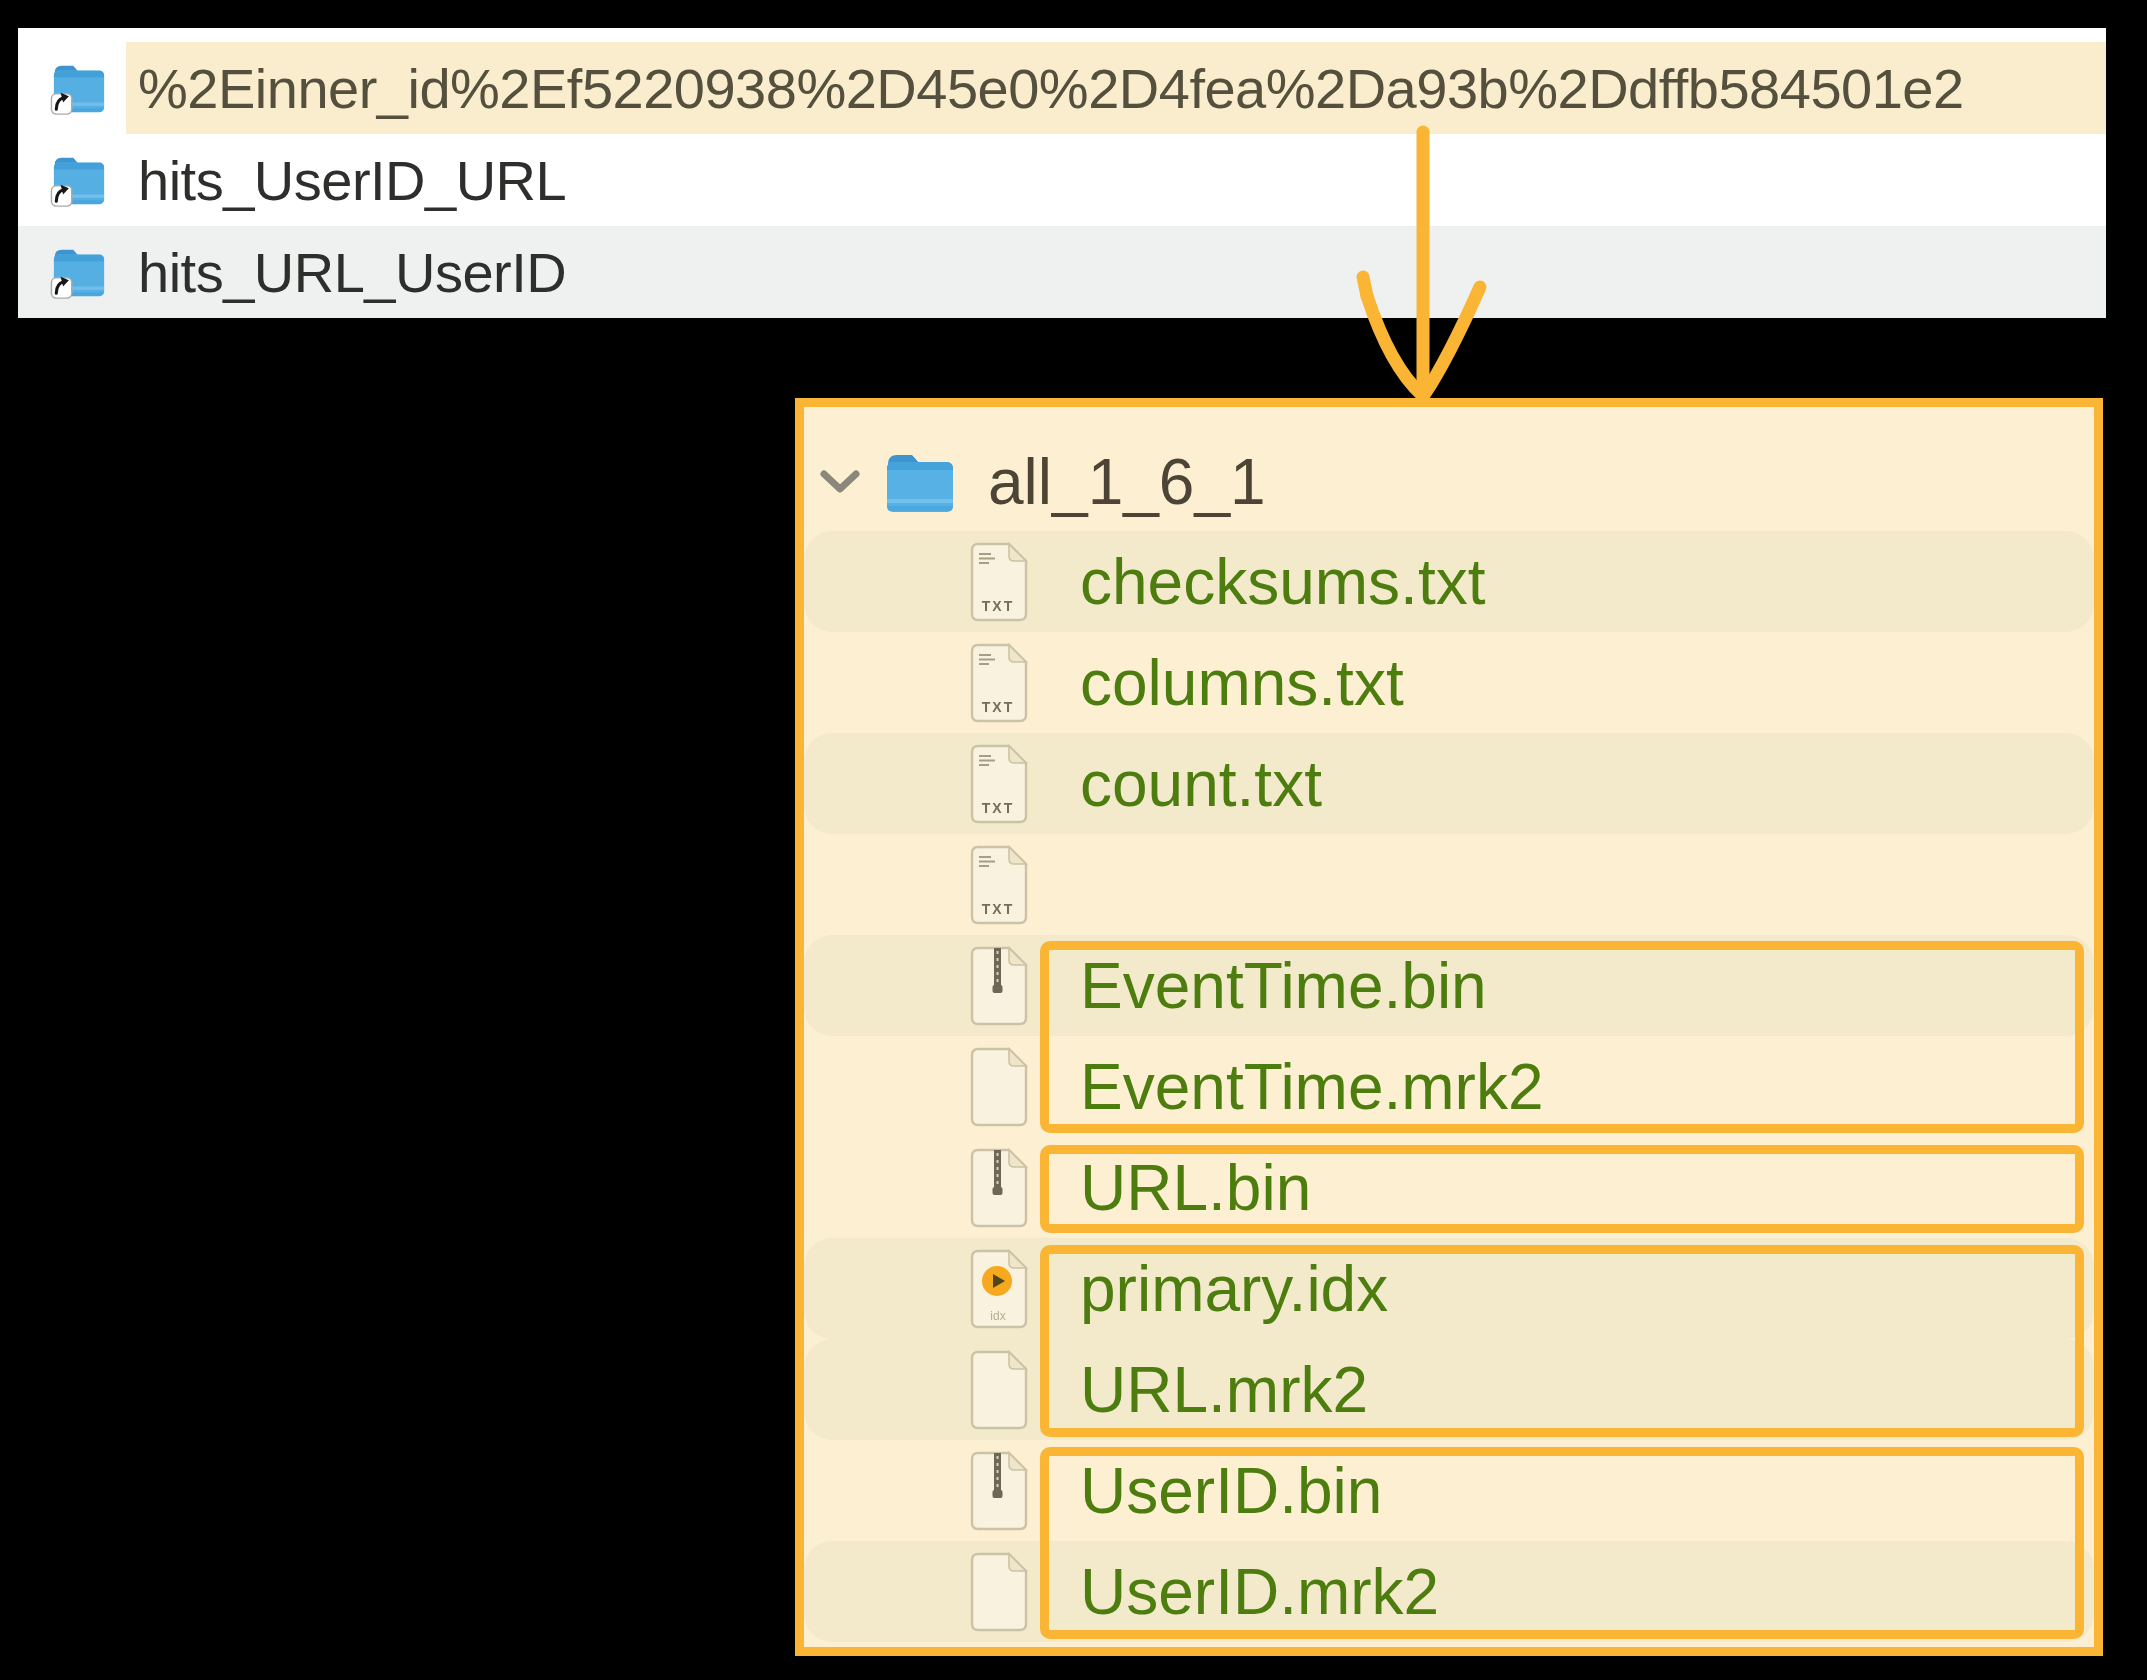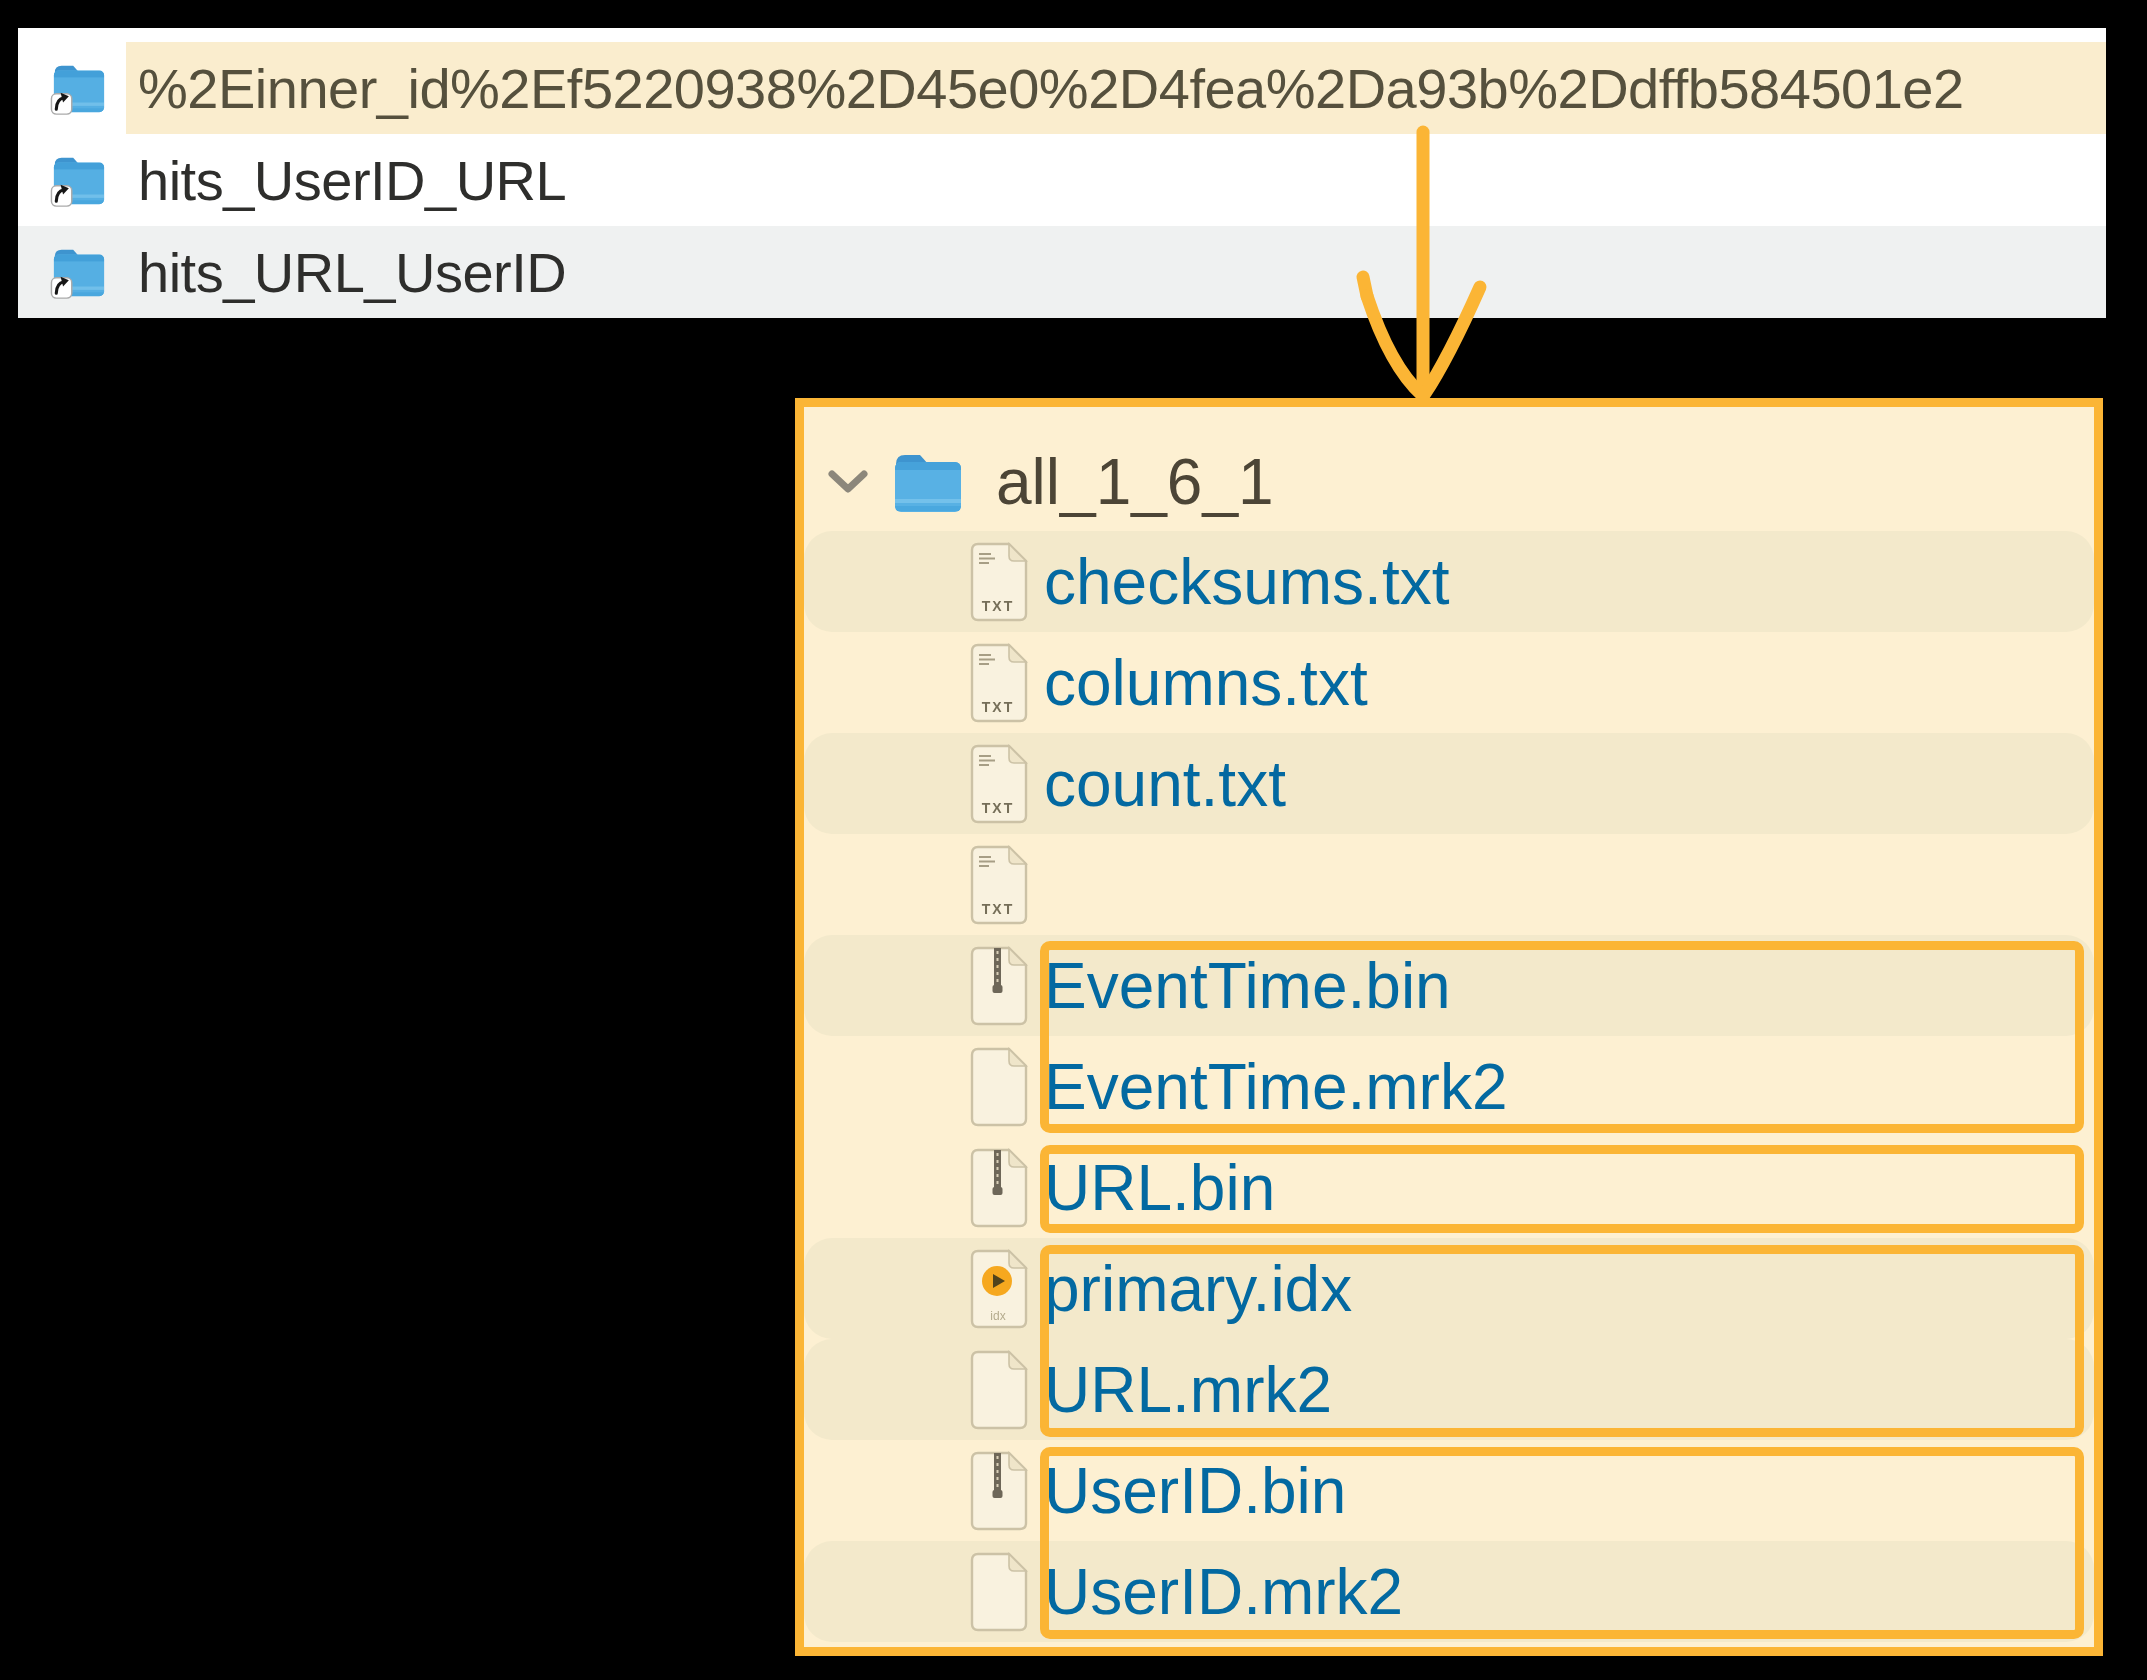--- a/index.html
+++ b/index.html
@@ -20,7 +20,7 @@
 
   
   .tree-panel { position:absolute; left:795px; top:398px; width:1308px; height:1258px; background:#FDF0D2; border:9px solid #FBB535; }
-  .t-header { position:relative; margin-top:26px; height:98px; display:flex; align-items:center;padding-left:8px; }
+  .t-header { position:relative; margin-top:26px; height:98px; display:flex; align-items:center; }
   .t-chevron { margin-left:16px; width:40px; height:26px; flex:0 0 auto; }
   .t-folder { margin-left:22px; width:76px; height:66px; flex:0 0 auto; }
   .t-root-label { margin-left:30px; font-size:64px; color:#4C4536; white-space:nowrap; }

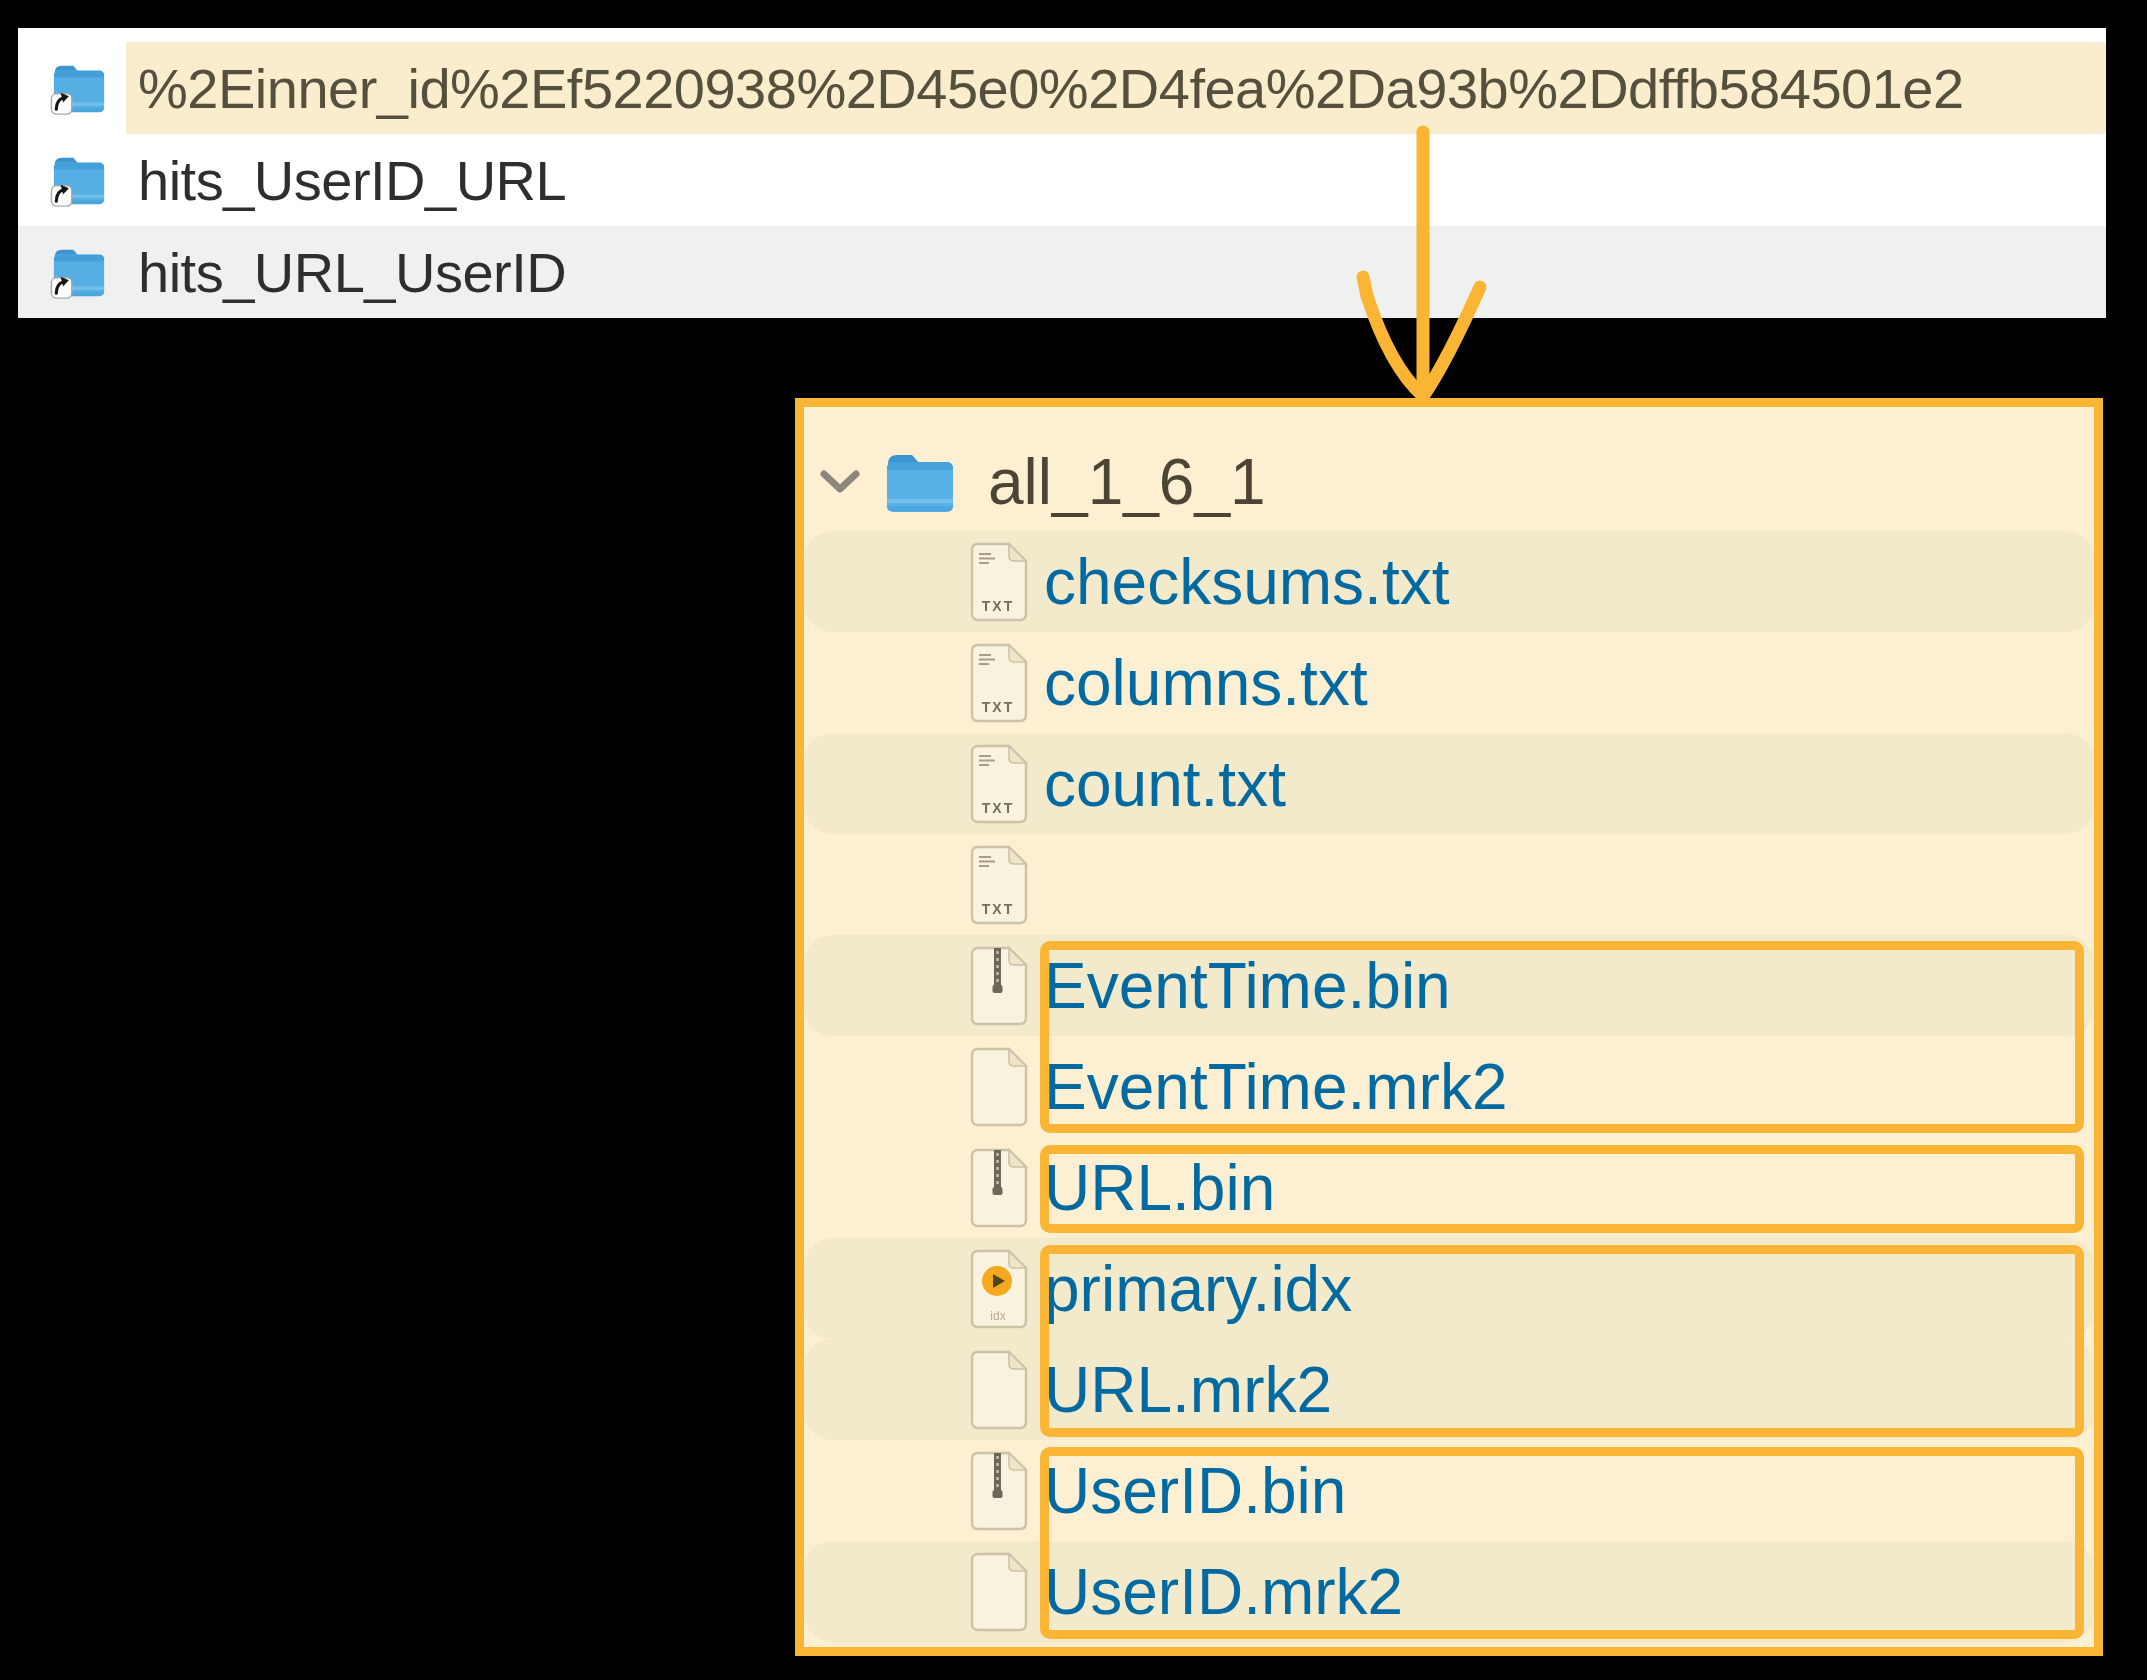--- a/index.html
+++ b/index.html
@@ -27,7 +27,7 @@
   .t-row { position:relative; height:101px; display:flex; align-items:center;text-align:center; }
   .t-row.striped { background:#F3E9CB; border-radius:28px; }
   .t-ficon { margin-left:164px; width:62px; height:82px; flex:0 0 auto; }
-  .t-label { margin-left:14px; font-size:64px; color:#0369a1; white-space:nowrap; }
+  .t-label { margin-left:50px; font-size:64px; color:#4d7c0f; white-space:nowrap; }
   .hl-box { position:absolute; left:236px; width:1044px; border:9px solid #FBB535; border-radius:10px; pointer-events:none; }
   .hl-box.g1 { top:534px;  height:192px; }
   .hl-box.g2 { top:738px;  height:88px;  }

